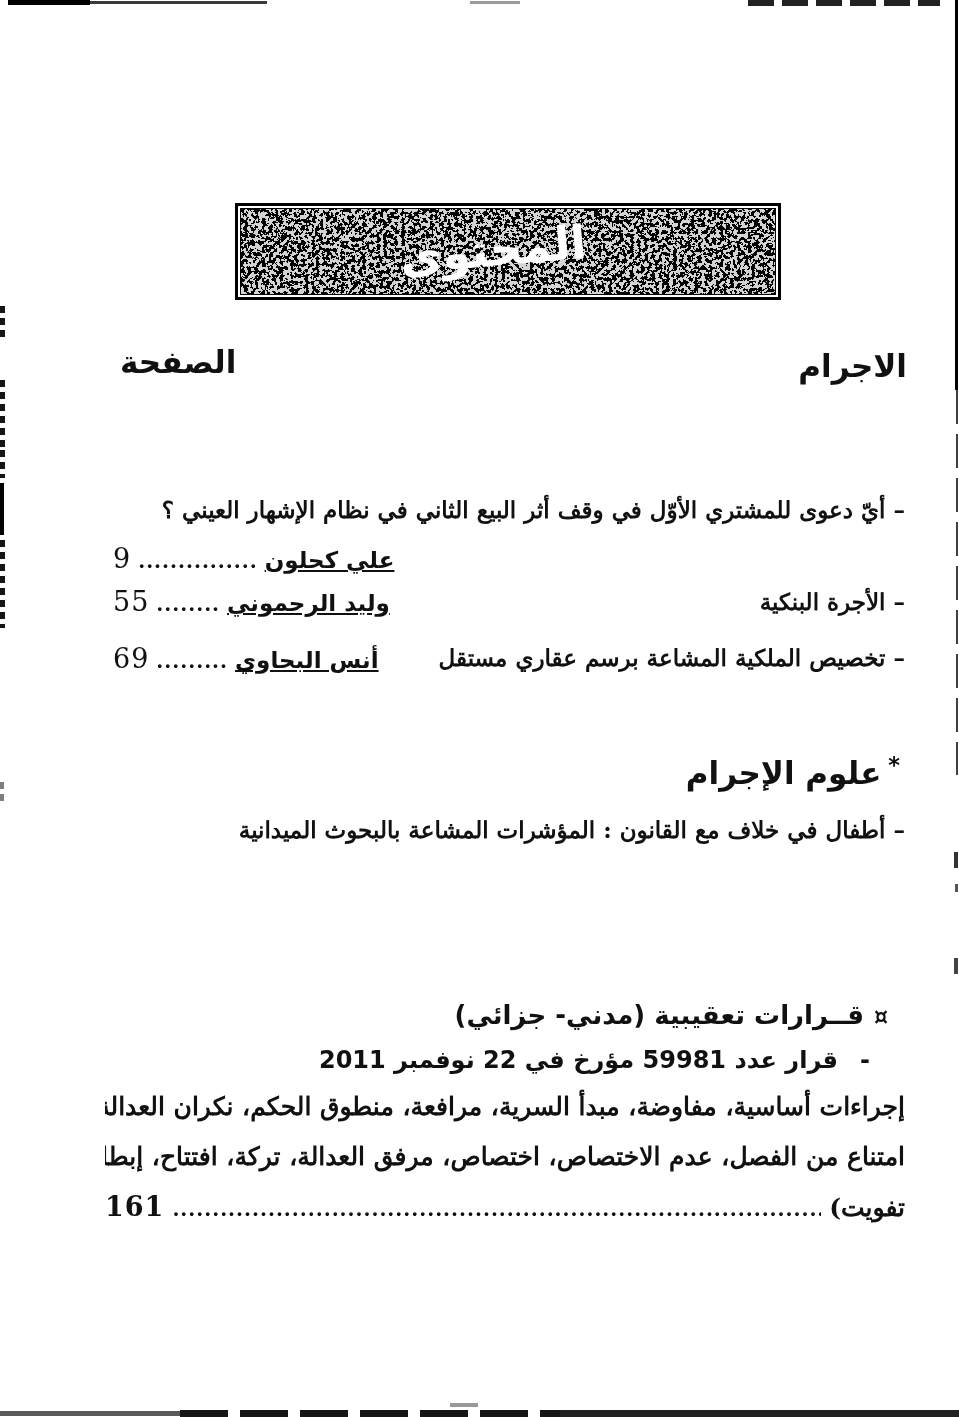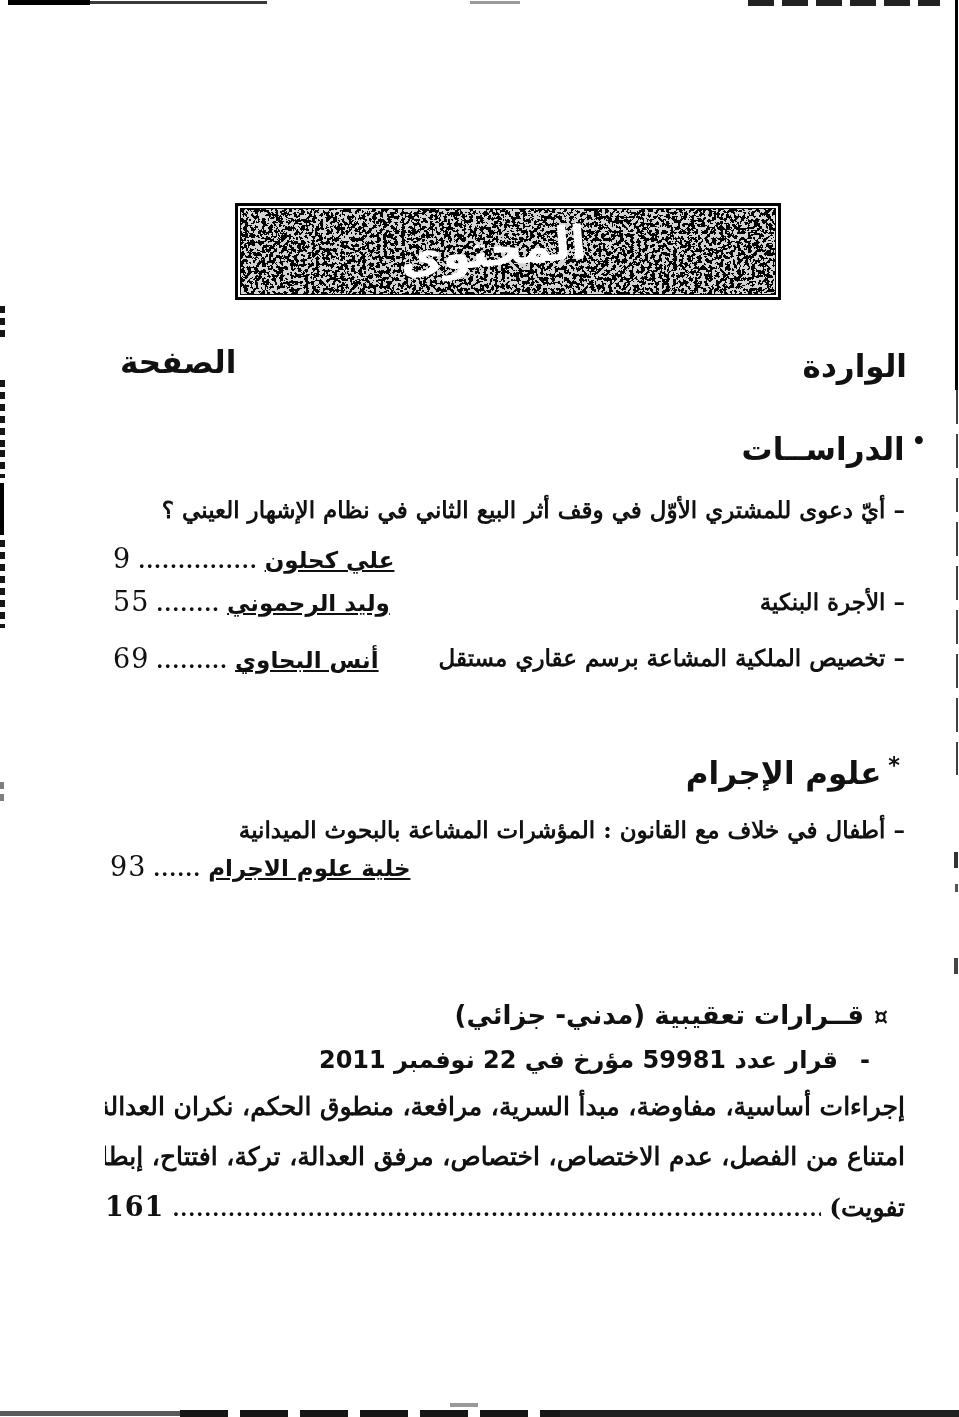--- a/index.html
+++ b/index.html
@@ -103,7 +103,7 @@
     </div>
   </div>
 
-  <div class="colhead" style="right:52px;top:348px;">الواردة</div>
+  <div class="colhead" style="right:52px;top:348px;">الاجرام</div>
   <div class="colhead" style="left:120px;top:344px;">الصفحة</div>
 
   <div class="sechead" style="right:33px;top:428px;">

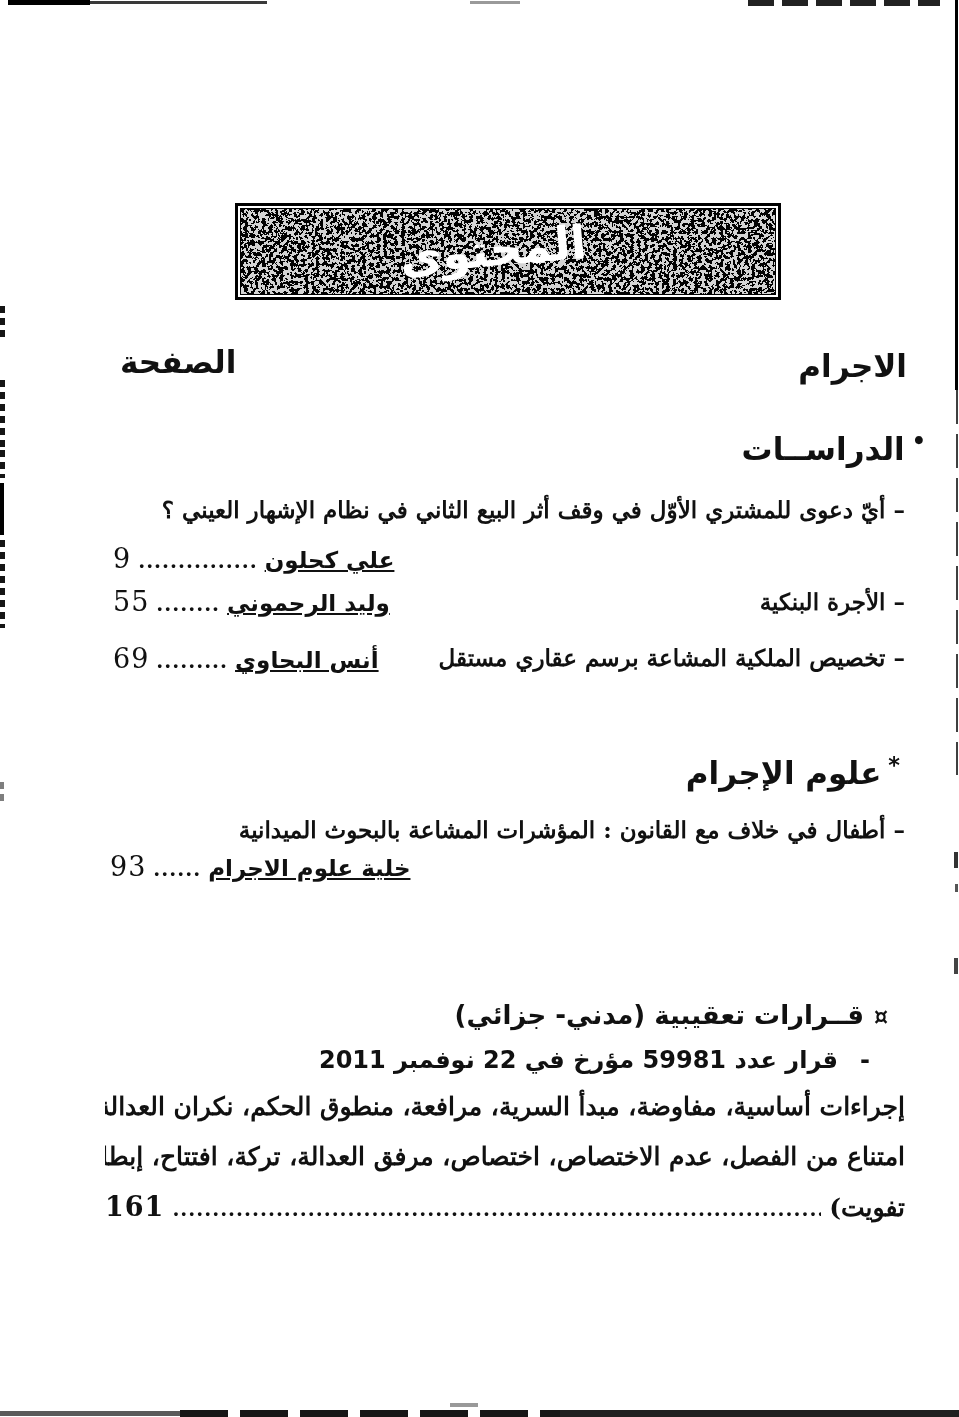--- a/index.html
+++ b/index.html
@@ -106,9 +106,6 @@
   <div class="colhead" style="right:52px;top:348px;">الاجرام</div>
   <div class="colhead" style="left:120px;top:344px;">الصفحة</div>
 
-  <div class="sechead" style="right:33px;top:428px;">
-    <span class="bullet">•</span><span>الدراســات</span>
-  </div>
 
   <div class="entry-title" style="right:54px;top:496px;">– أيّ دعوى للمشتري الأوّل في وقف أثر البيع الثاني في نظام الإشهار العيني ؟</div>
   <div class="author-row" style="left:113px;top:543px;">

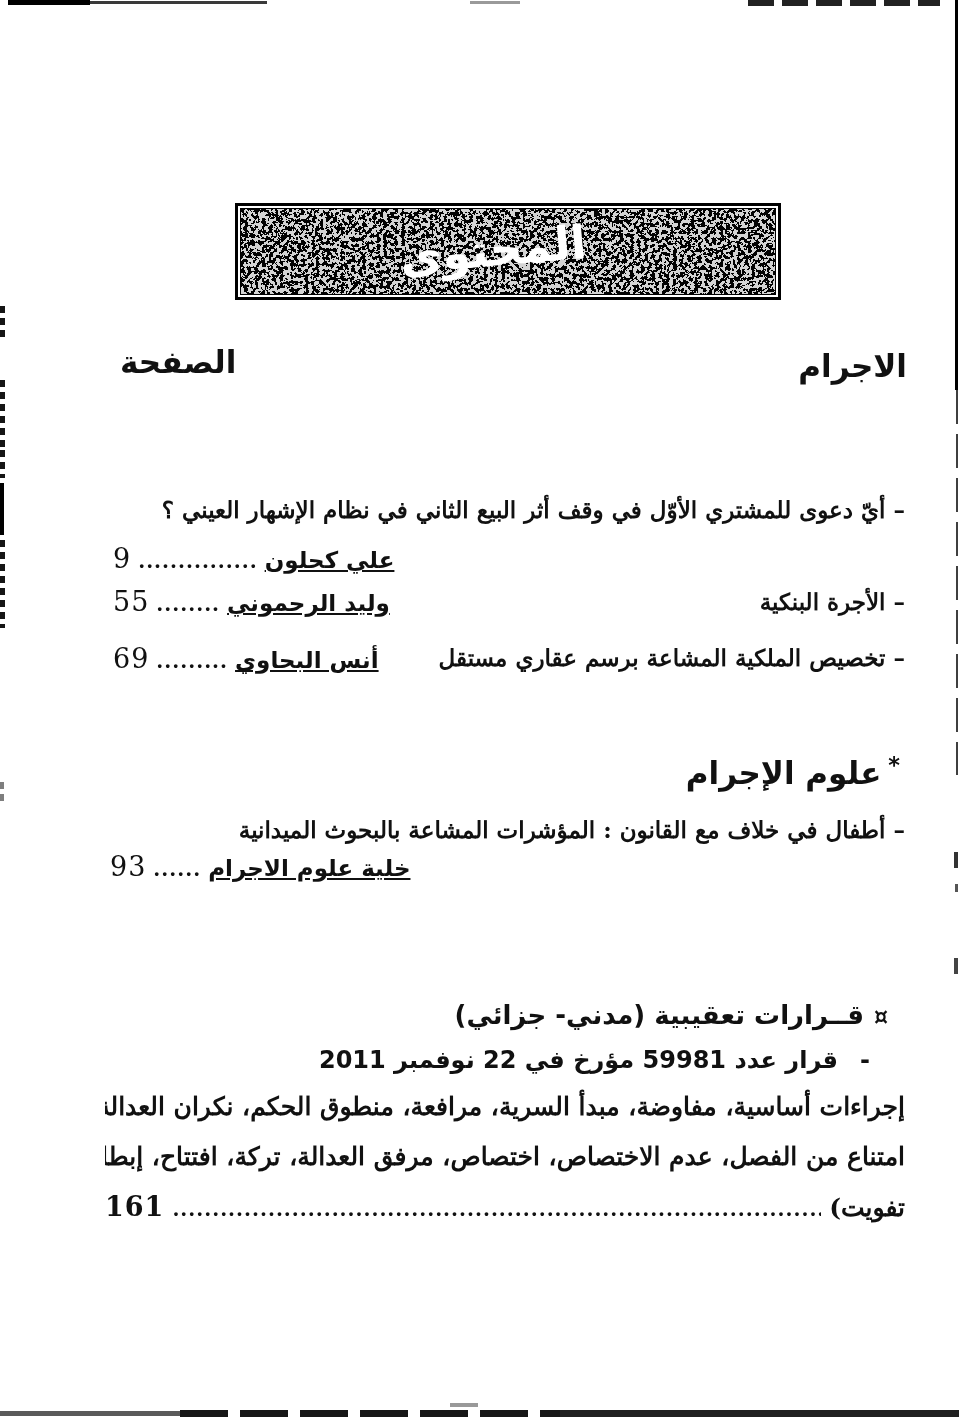--- a/index.html
+++ b/index.html
@@ -133,11 +133,6 @@
   </div>
 
   <div class="entry-title" style="right:54px;top:816px;">– أطفال في خلاف مع القانون : المؤشرات المشاعة بالبحوث الميدانية</div>
-  <div class="author-row" style="left:110px;top:851px;">
-    <span class="pagenum">93</span>
-    <span class="dots">......</span>
-    <span class="author-name" dir="rtl">خلية علوم الاجرام</span>
-  </div>
 
 
   <div class="subline" style="right:71px;top:1000px;">

